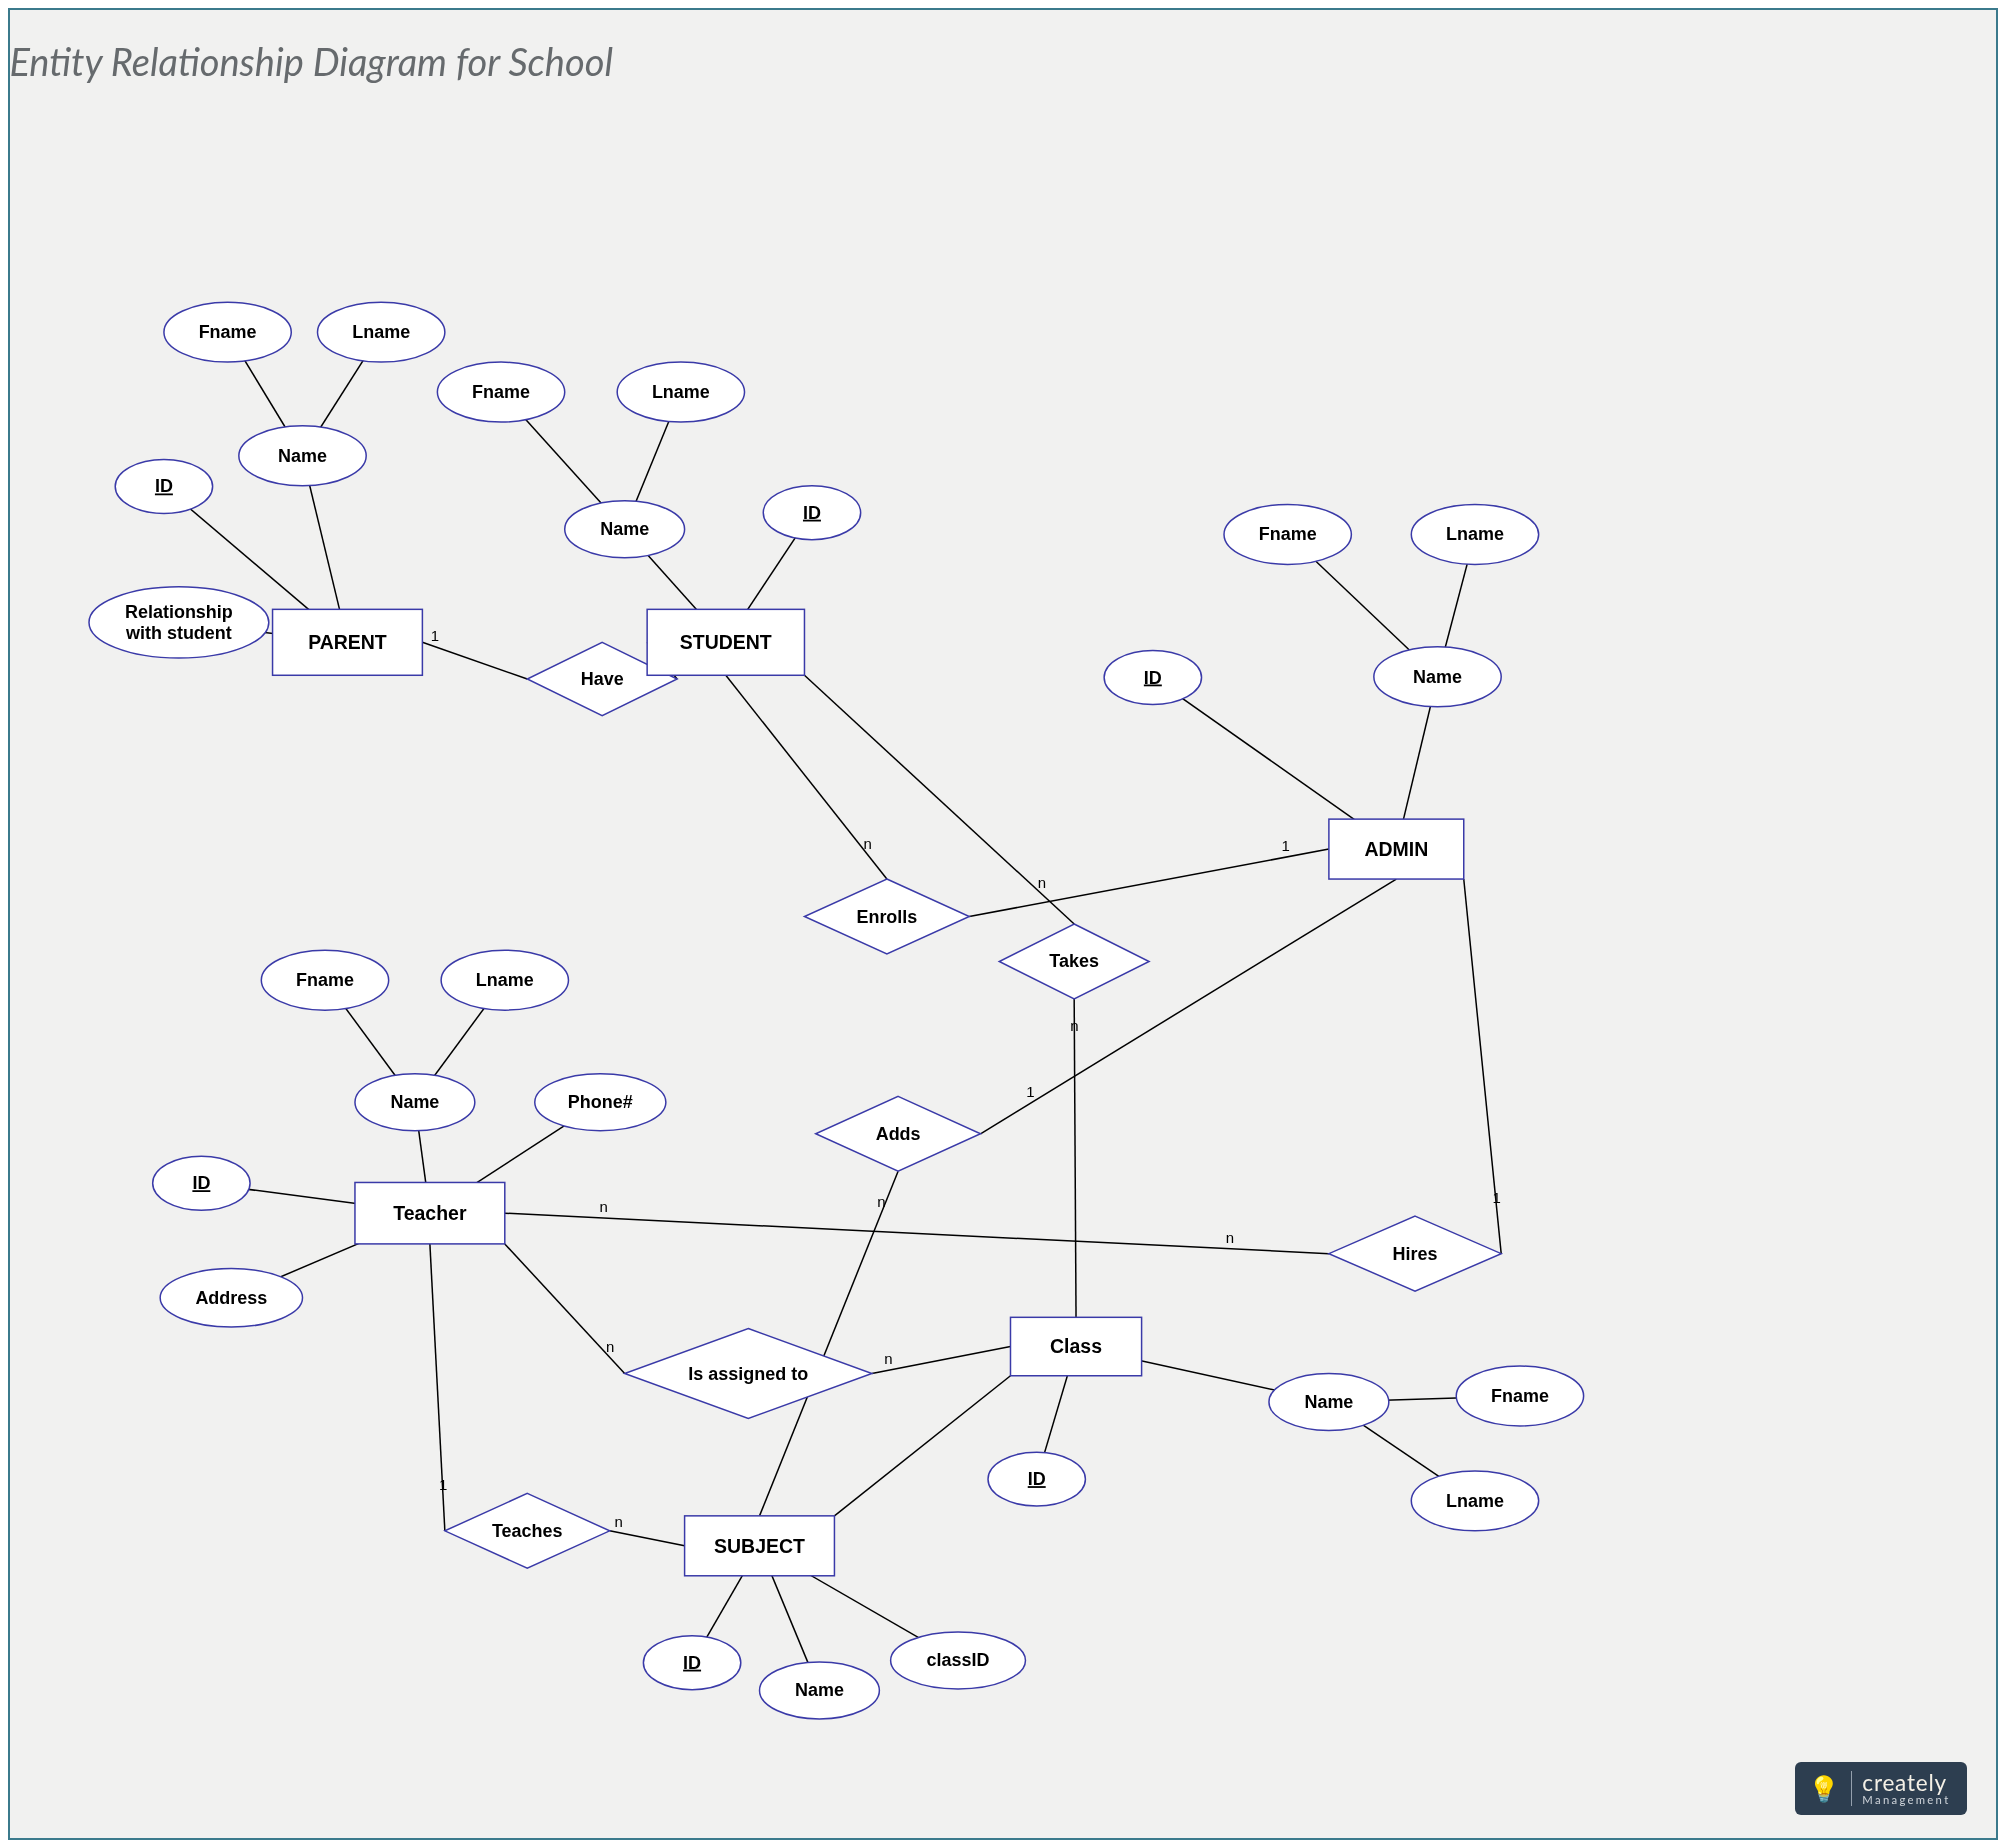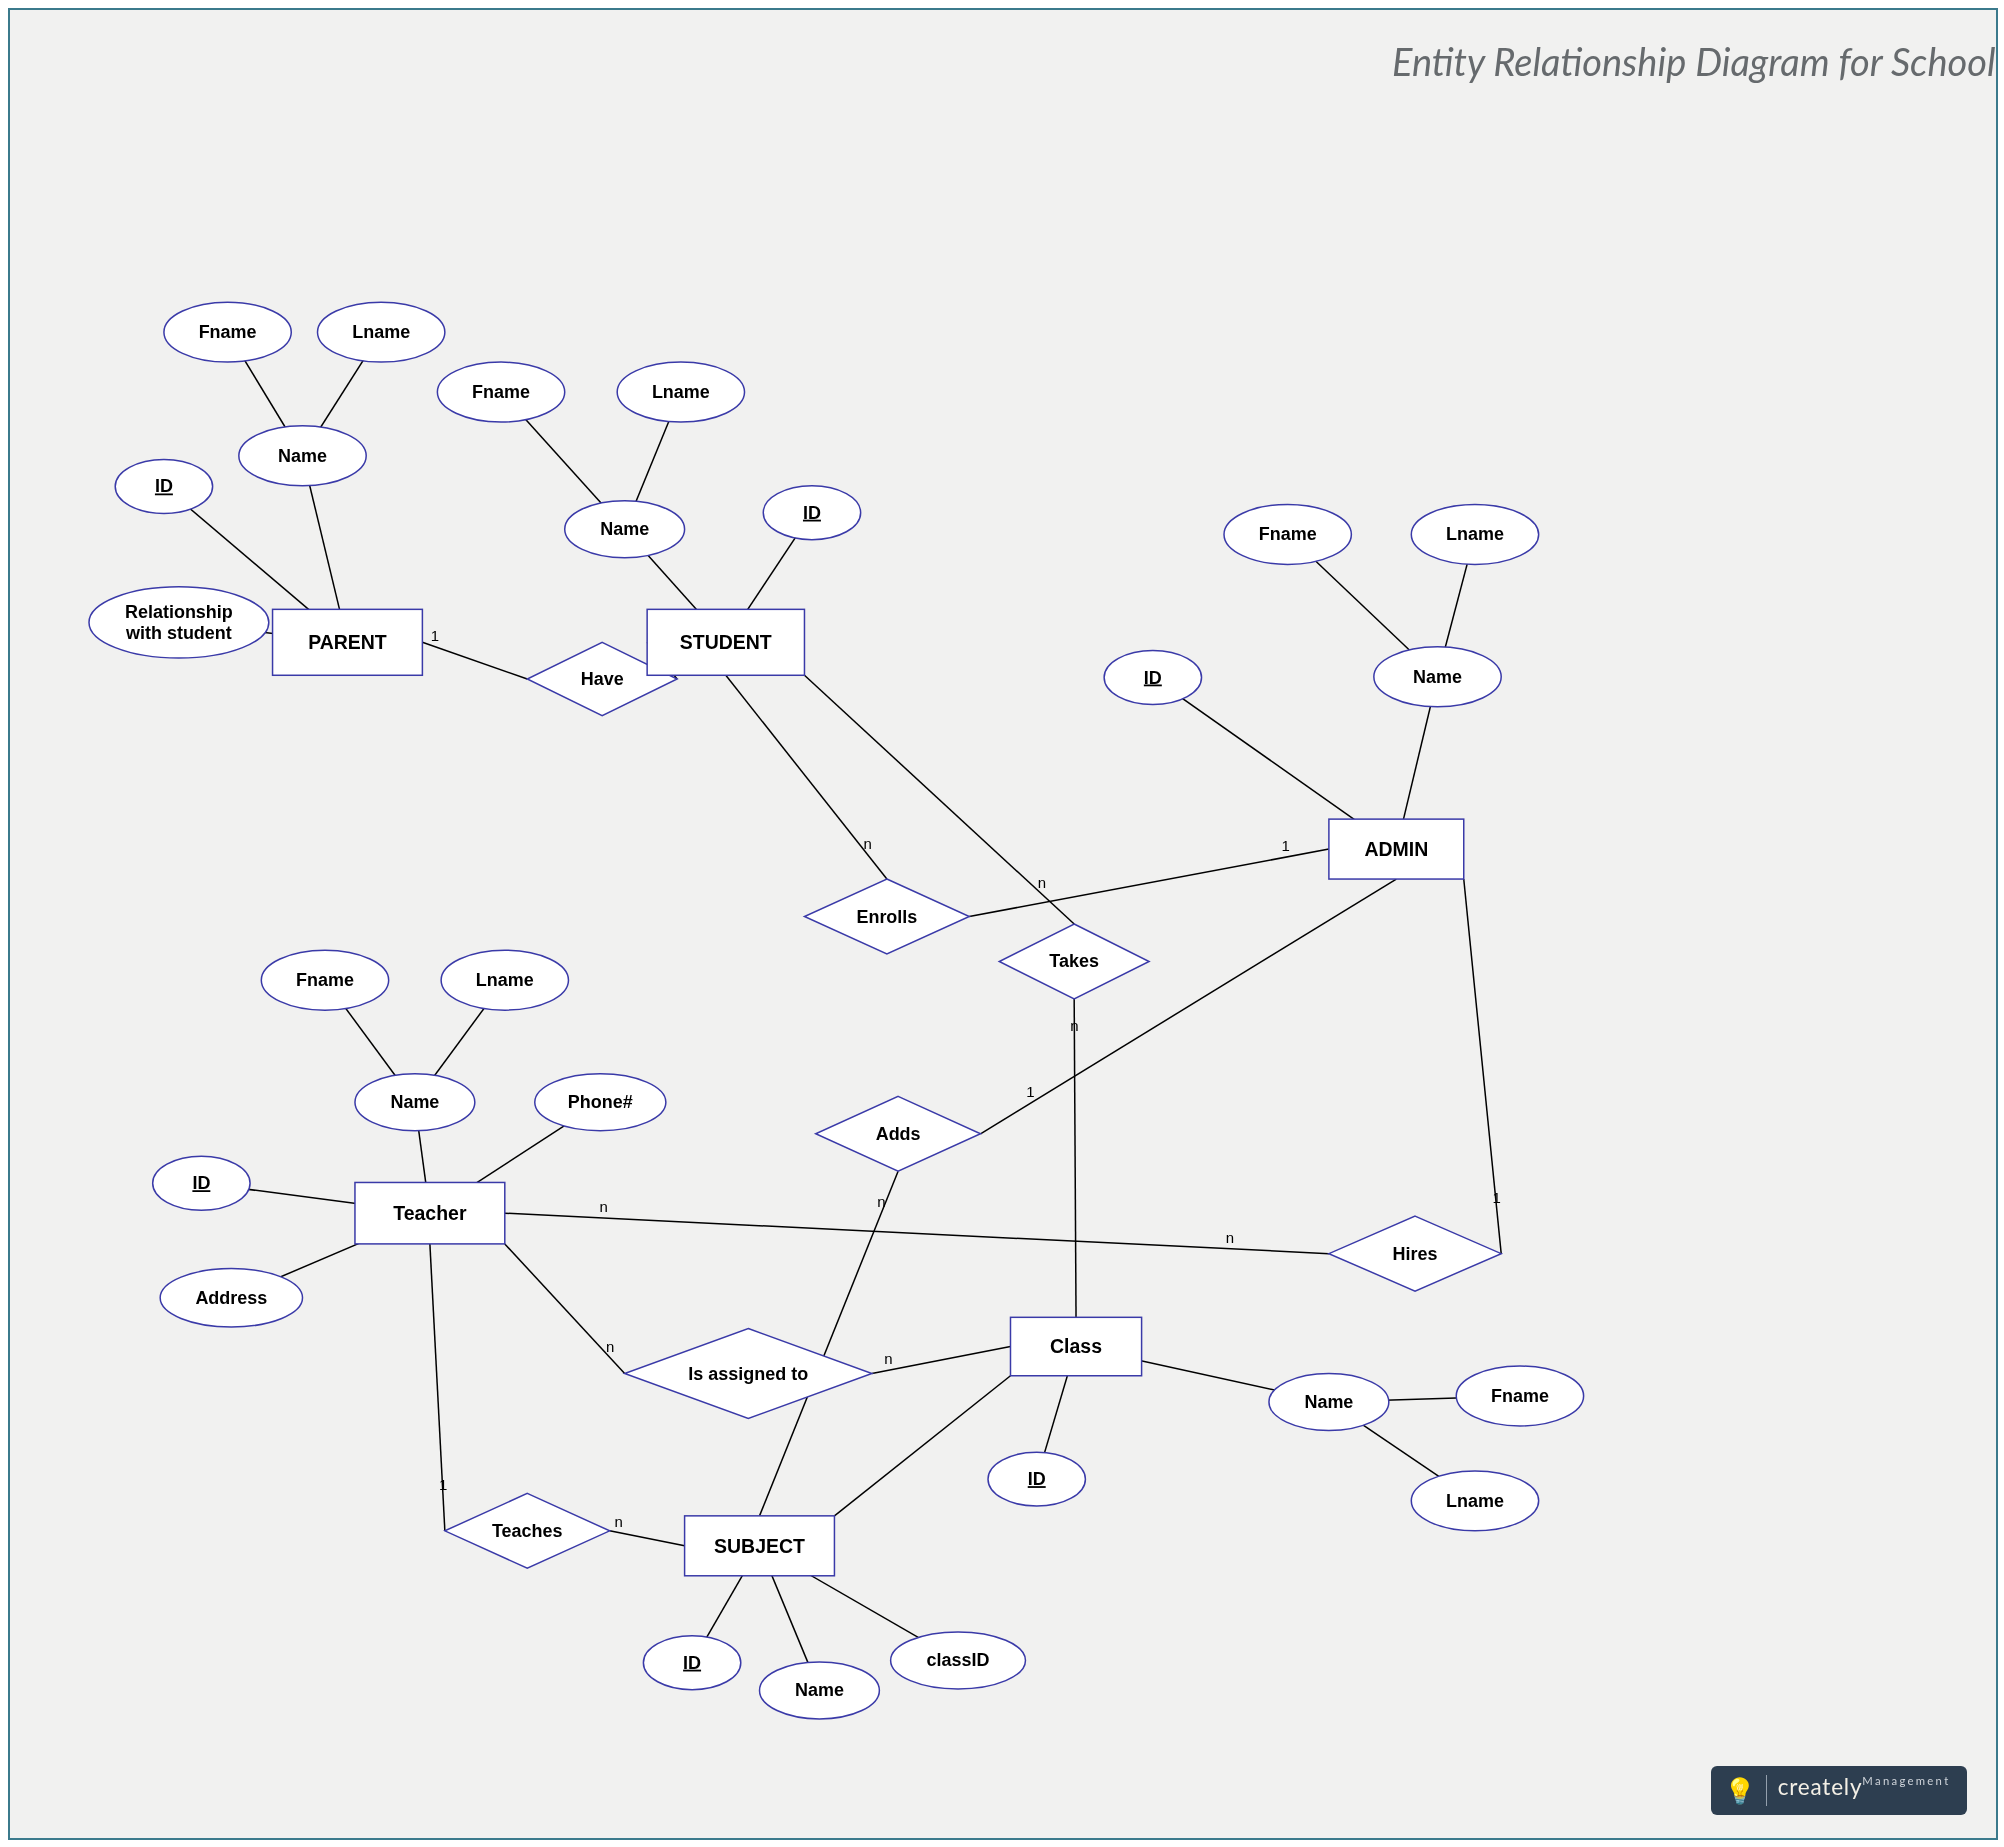--- a/index.html
+++ b/index.html
@@ -25,7 +25,7 @@
     top: 28.5px;
     left: 0;
     right: 0;
-    text-align: right;
+    text-align: left;
     font-size: 38px;
     font-style: italic;
     color: #666a6d;

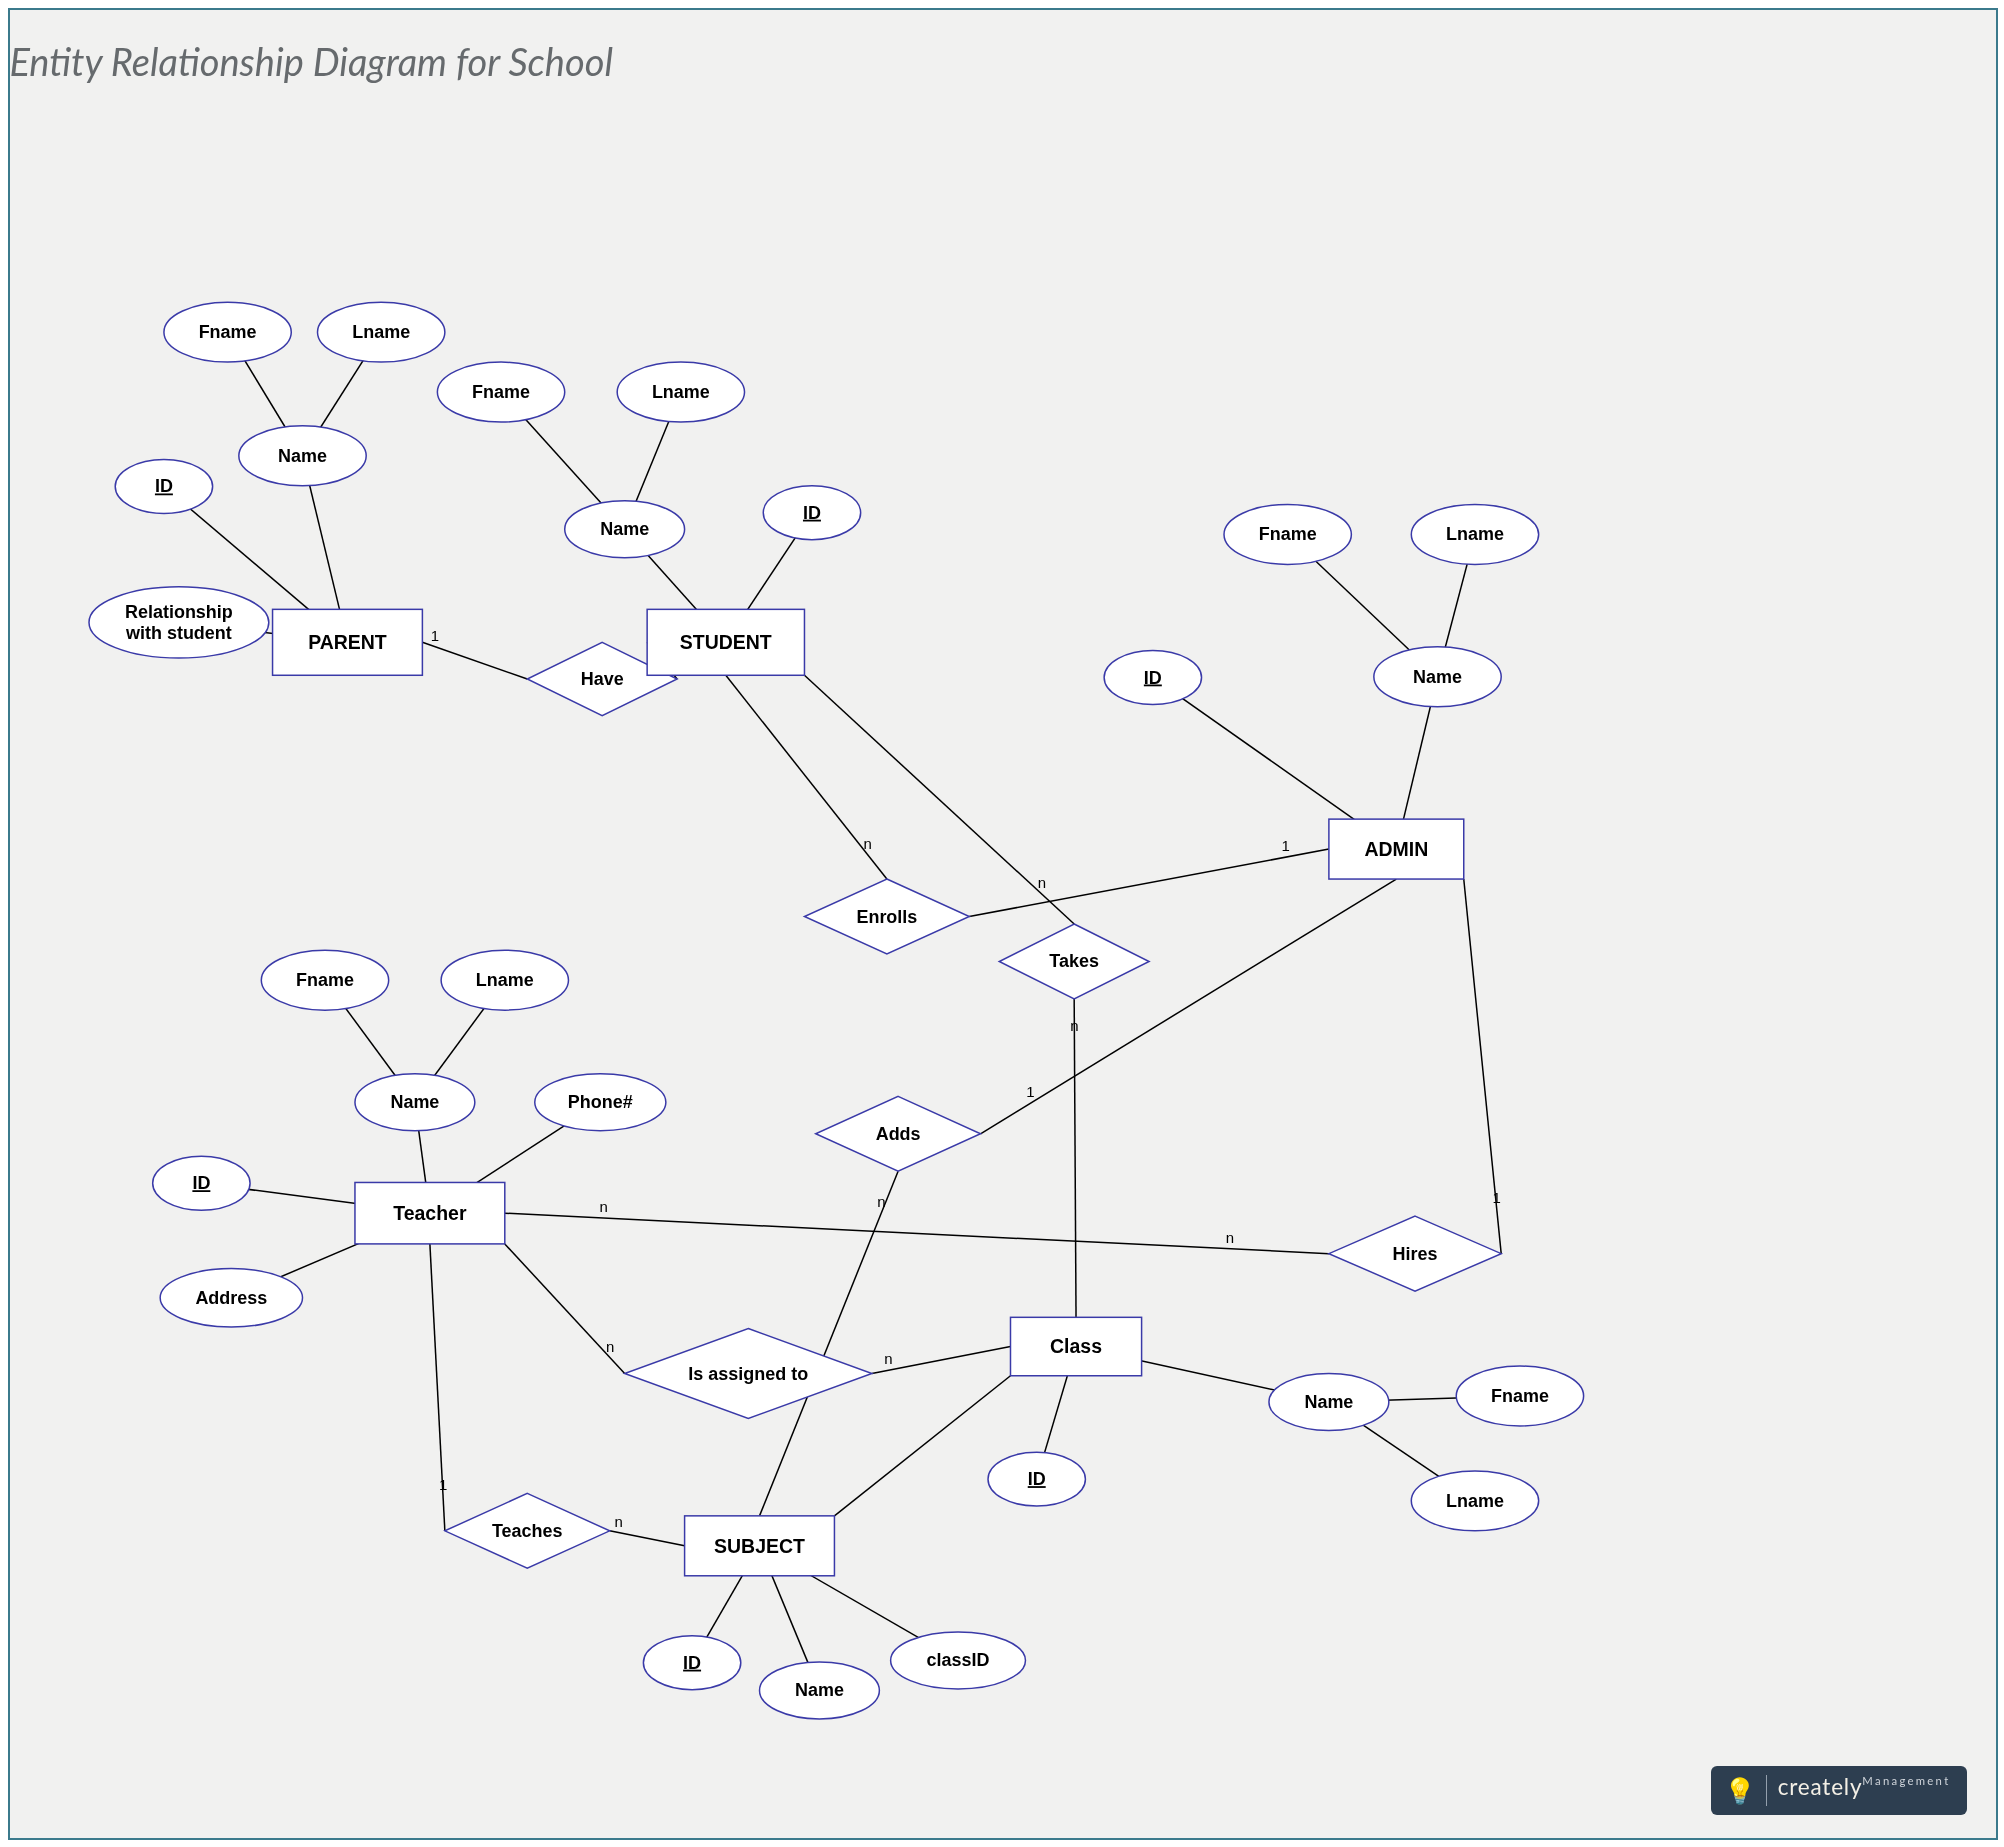--- a/index.html
+++ b/index.html
@@ -71,6 +71,7 @@
   }
   .watermark .txt {
     display: flex;
+    flex-direction: column;
     justify-content: center;
     line-height: 1.05;
   }

